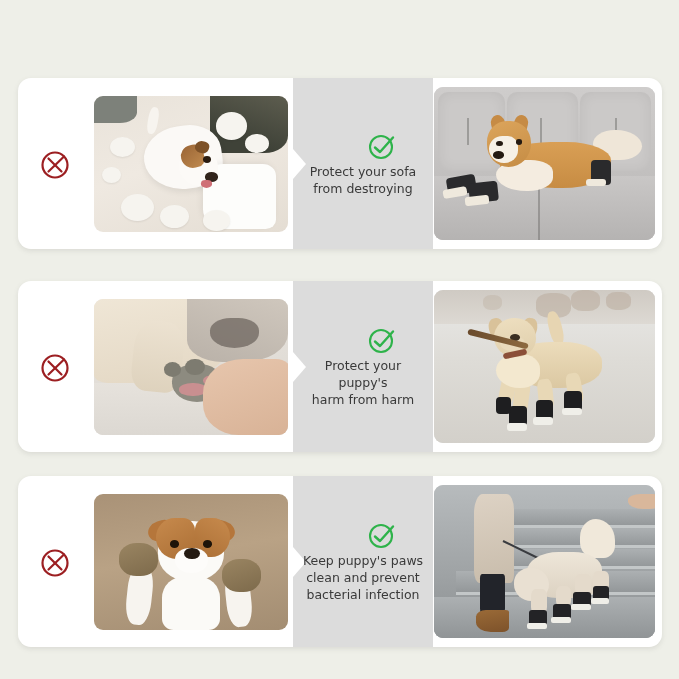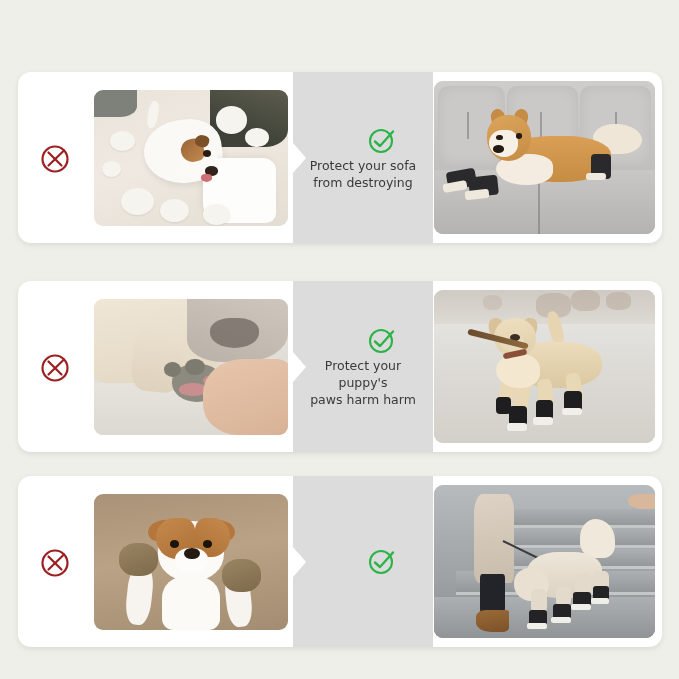--- a/index.html
+++ b/index.html
@@ -54,7 +54,7 @@
     box-shadow: 0 2px 5px rgba(120,120,110,0.16);
     overflow: hidden;
   }
-  #card-1 { top: 72px; }
+  #card-1 { top: 78px; }
   #card-2 { top: 281px; }
   #card-3 { top: 476px; }
 

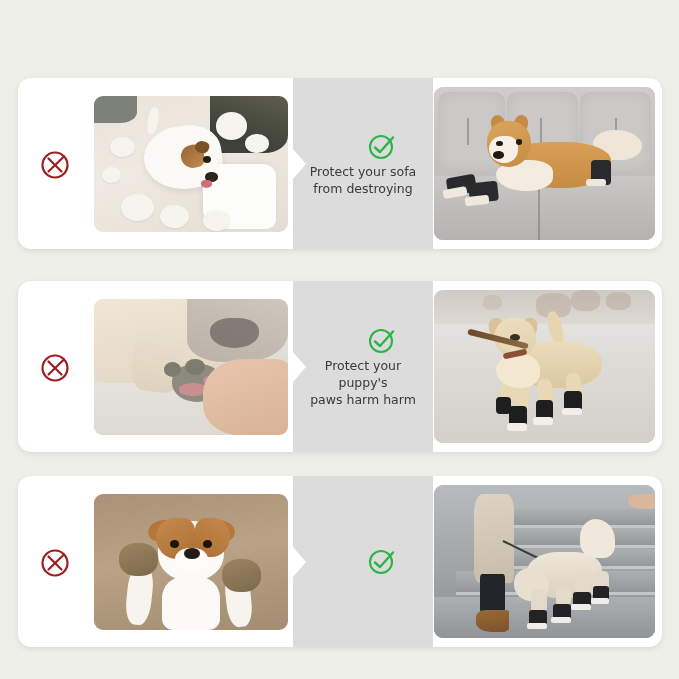--- a/index.html
+++ b/index.html
@@ -409,7 +409,7 @@
           <path d="M8 16.5 L13 21 L26 6.5" fill="none" stroke="#2eb34a" stroke-width="2.4" stroke-linecap="round" stroke-linejoin="round"></path>
         </svg>
         <div class="caption">Protect your puppy's
-paws harm harm</div>
+harm from harm</div>
       </div>
     </div>
 

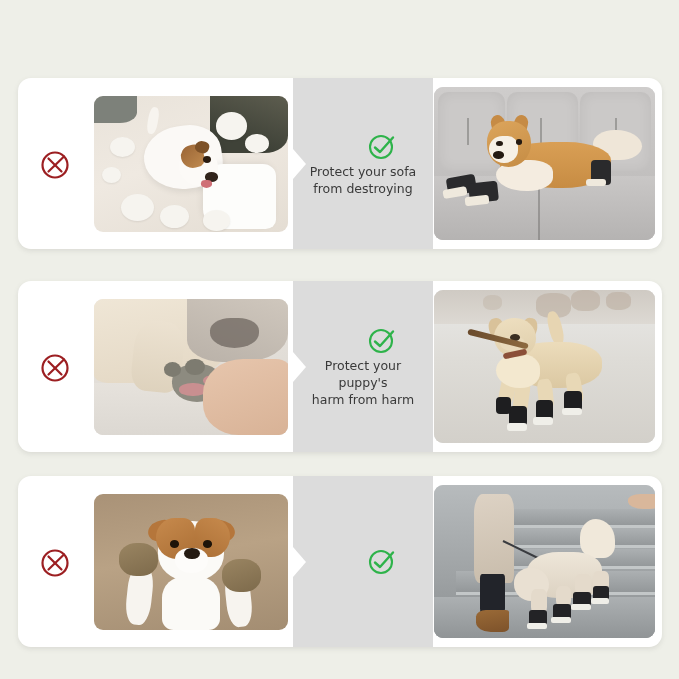--- a/index.html
+++ b/index.html
@@ -483,6 +483,9 @@
           <circle cx="14" cy="16" r="11" fill="none" stroke="#2eb34a" stroke-width="2.1"></circle>
           <path d="M8 16.5 L13 21 L26 6.5" fill="none" stroke="#2eb34a" stroke-width="2.4" stroke-linecap="round" stroke-linejoin="round"></path>
         </svg>
+        <div class="caption">Keep puppy's paws
+clean and prevent
+bacterial infection</div>
       </div>
     </div>
 

